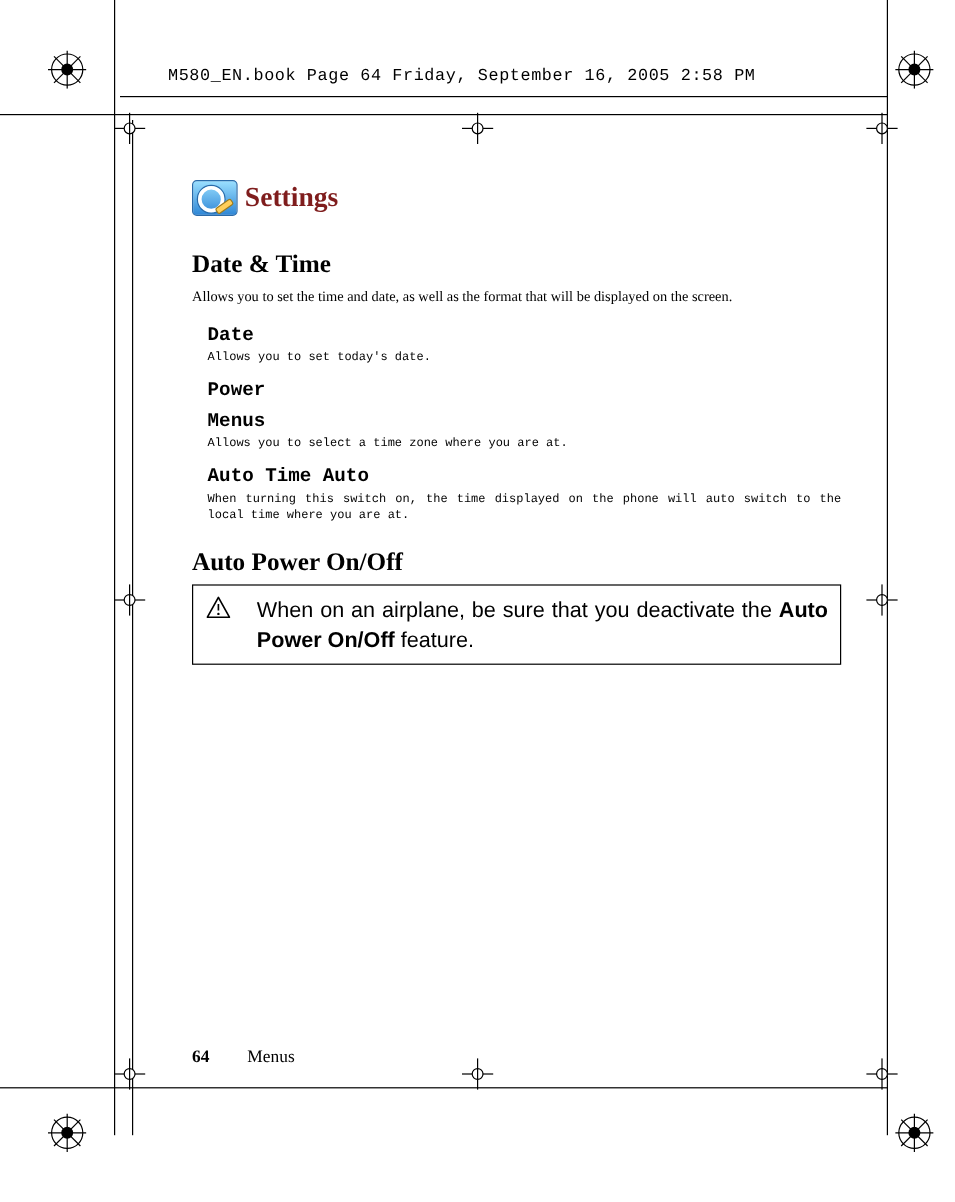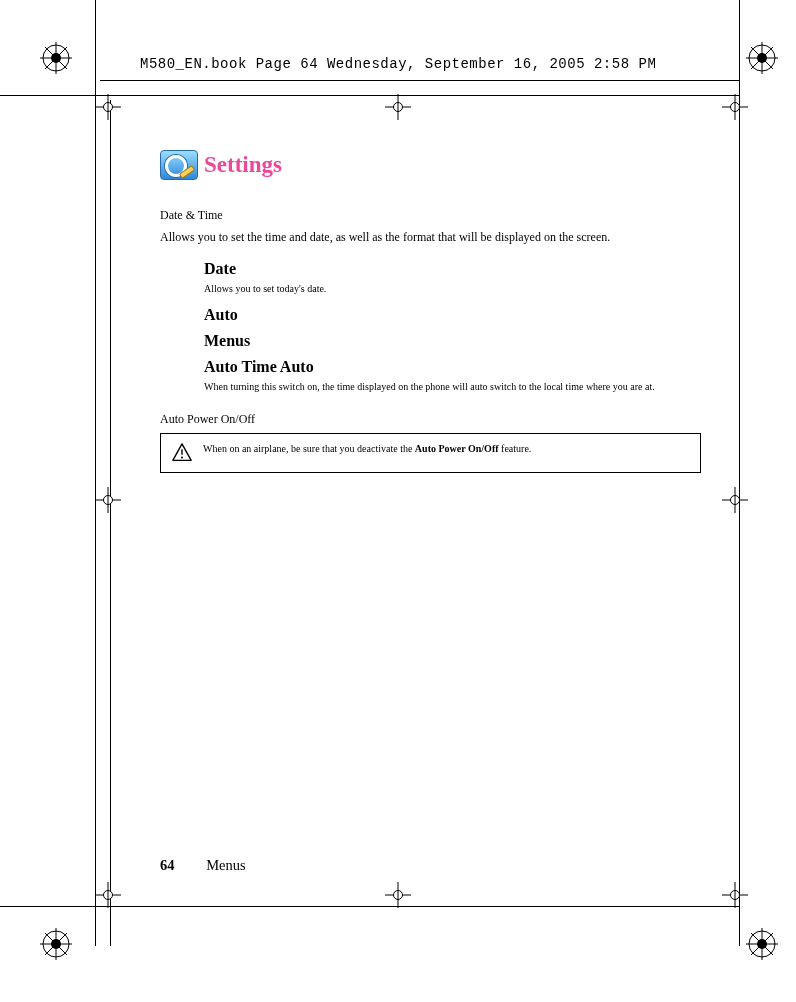--- a/index.html
+++ b/index.html
@@ -180,7 +180,7 @@
       <div class="dot"></div>
     </div>
 
-  <div class="header-text">M580_EN.book  Page 64  Wednesday, September 16, 2005  2:58 PM</div>
+  <div class="header-text">M580_EN.book  Page 64  Friday, September 16, 2005  2:58 PM</div>
 
   <div class="content">
     <div class="settings-head">

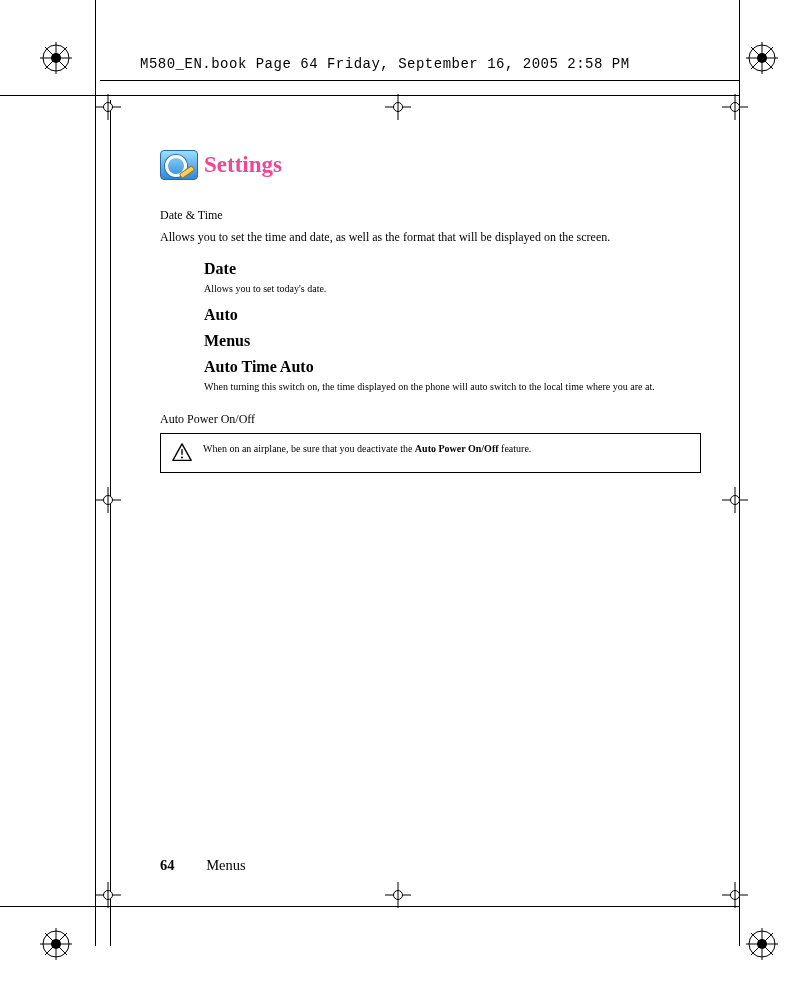--- a/index.html
+++ b/index.html
@@ -67,7 +67,7 @@
     content:""; position:absolute; width:14px; height:4px; background:#ffcf5a; border:1px solid #9a7a20;
     transform:rotate(-35deg); right:2px; bottom:4px; border-radius:2px;
   }
-  .settings-title { font-size: 23px; font-weight: bold; color:#ec4899; font-family: Georgia, serif;}
+  .settings-title { font-size: 23px; font-weight: bold; color:#7f1d1d; font-family: Georgia, serif;}
 
   h3.section { font-size: 12px; font-weight: normal; margin-top: 4px; margin-bottom: 6px; }
   p.desc { font-size: 12px; line-height: 1.45; text-align: justify; margin-bottom: 14px; }

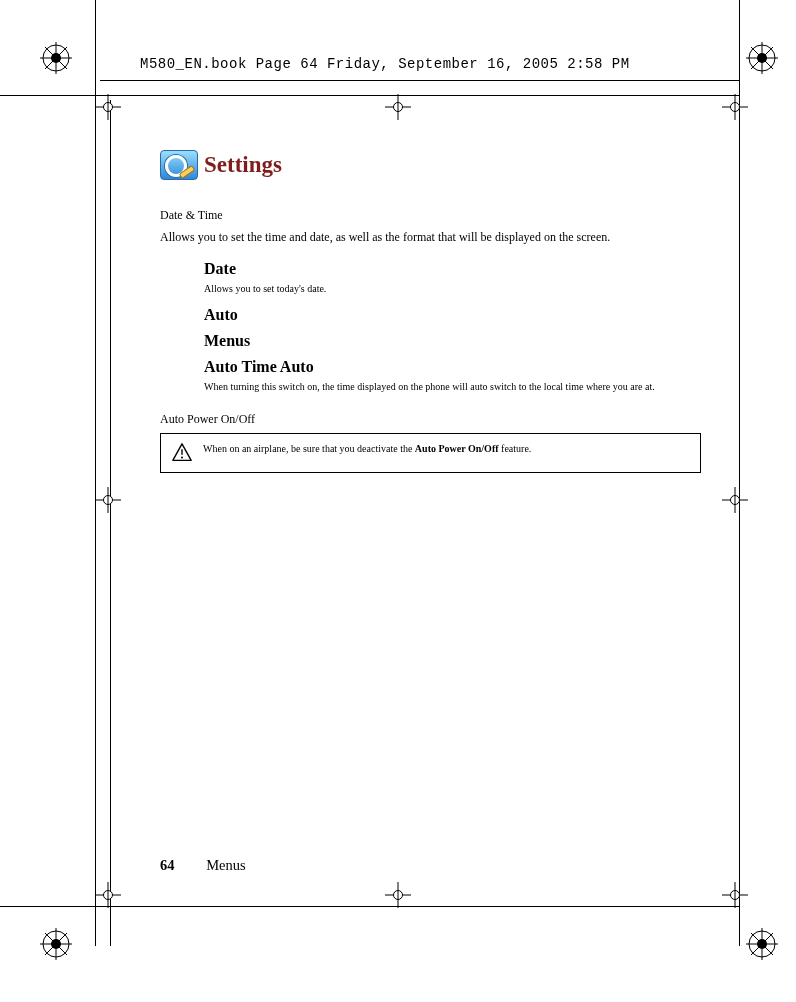--- a/index.html
+++ b/index.html
@@ -69,7 +69,7 @@
   }
   .settings-title { font-size: 23px; font-weight: bold; color:#7f1d1d; font-family: Georgia, serif;}
 
-  h3.section { font-size: 12px; font-weight: normal; margin-top: 4px; margin-bottom: 6px; }
+  h3.section { font-size: 21px; font-weight: bold; margin-top: 4px; margin-bottom: 6px; }
   p.desc { font-size: 12px; line-height: 1.45; text-align: justify; margin-bottom: 14px; }
 
   .sub { margin-left: 44px; }

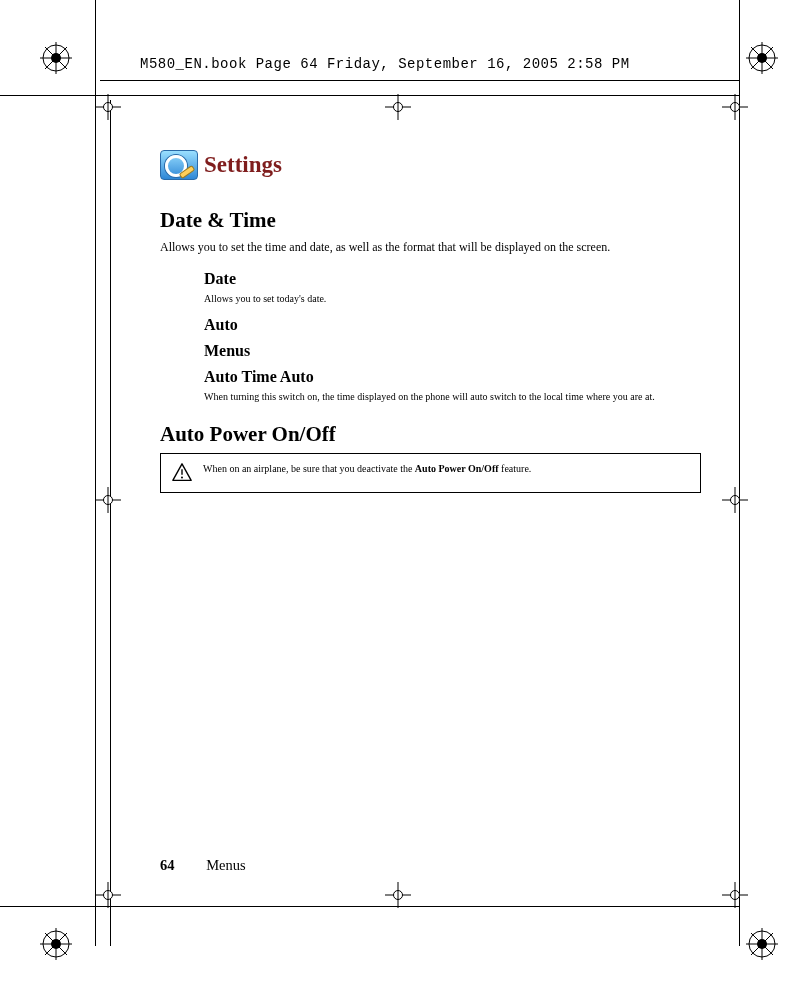--- a/index.html
+++ b/index.html
@@ -72,7 +72,7 @@
   h3.section { font-size: 21px; font-weight: bold; margin-top: 4px; margin-bottom: 6px; }
   p.desc { font-size: 12px; line-height: 1.45; text-align: justify; margin-bottom: 14px; }
 
-  .sub { margin-left: 44px; }
+  .sub { margin-left: 13px; font-family: Liberation Mono, monospace; }
   h4.sub-title { font-size: 16px; font-weight: bold; margin-top: 8px; margin-bottom: 4px; }
   p.sub-desc { font-size: 10px; line-height: 1.4; text-align: justify; margin-bottom: 10px; }
 

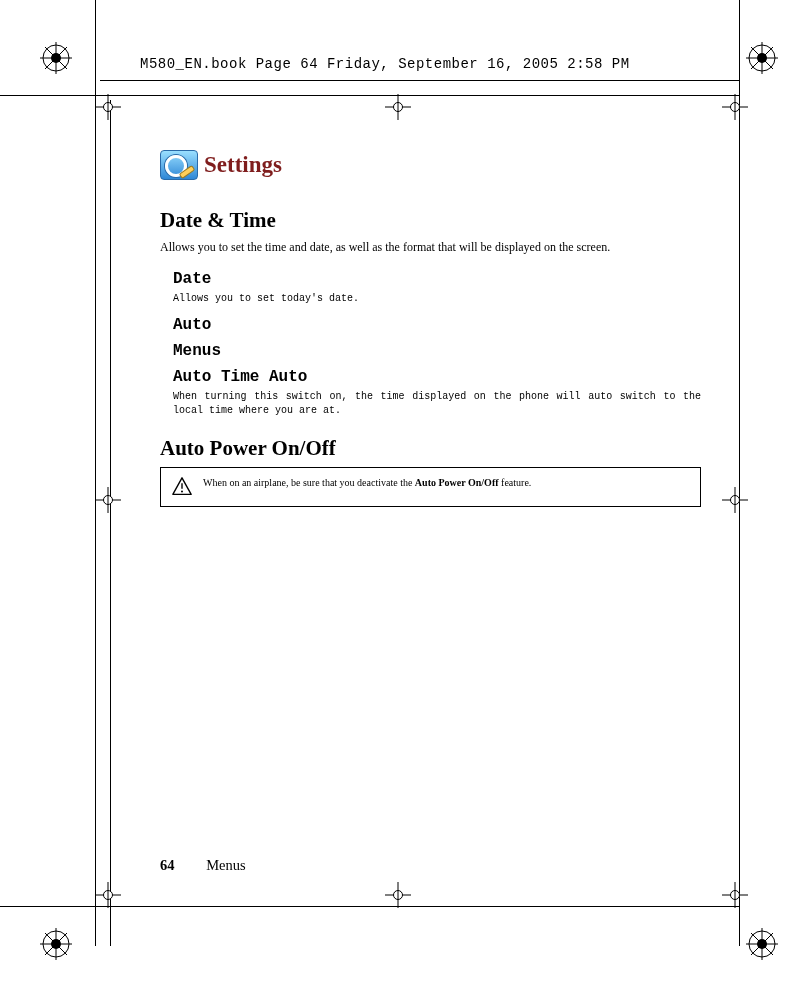--- a/index.html
+++ b/index.html
@@ -195,7 +195,7 @@
       <h4 class="sub-title"> Date</h4>
       <p class="sub-desc">Allows you to set today's date.</p>
 
-      <h4 class="sub-title">Auto</h4>
+      <h4 class="sub-title">Power</h4>
 
       <h4 class="sub-title">Menus</h4>
 

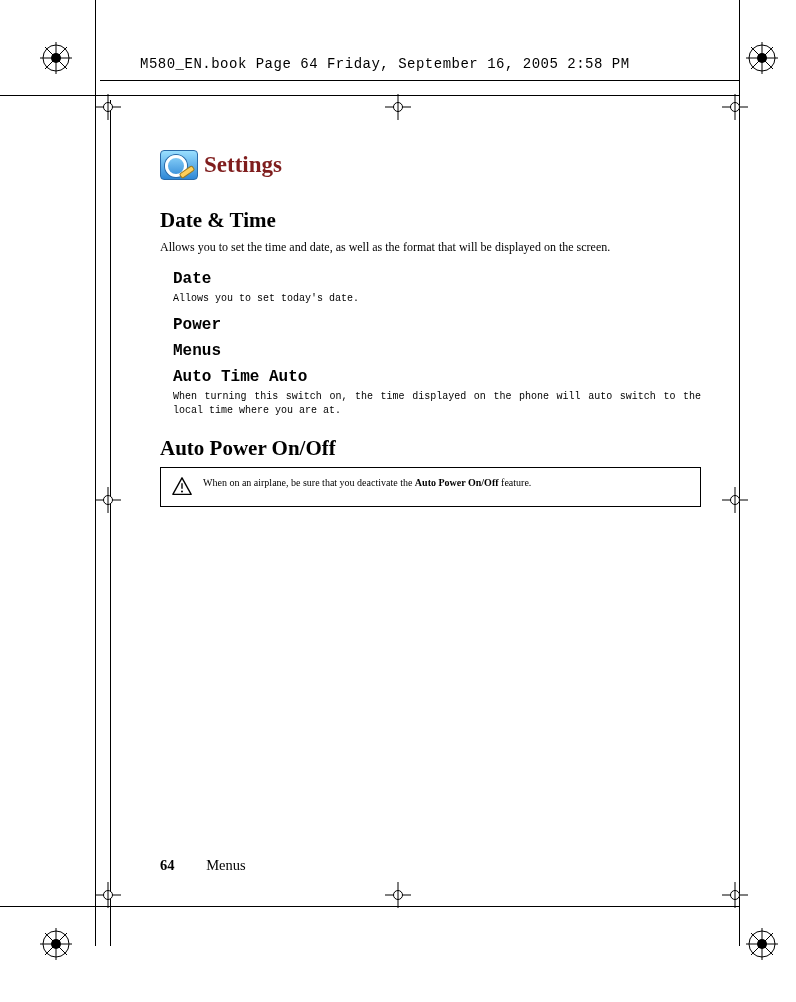--- a/index.html
+++ b/index.html
@@ -199,6 +199,7 @@
 
       <h4 class="sub-title">Menus</h4>
 
+      <p class="sub-desc">Allows you to select a time zone where you are at.</p>
 
       <h4 class="sub-title">Auto Time Auto</h4>
       <p class="sub-desc">When turning this switch on, the time displayed on the phone will auto switch to the local time where you are at.</p>

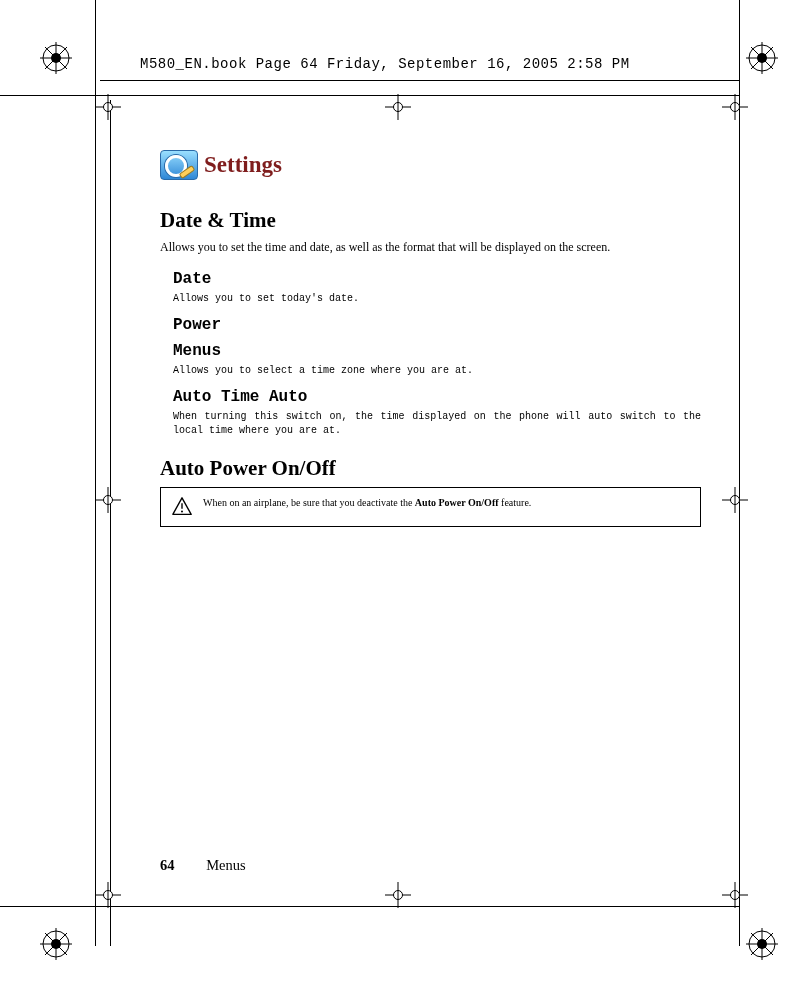--- a/index.html
+++ b/index.html
@@ -83,7 +83,7 @@
     margin-top: 6px;
   }
   .warn-icon svg { width:22px; height:22px; display:block; }
-  .note-text { font-family: Liberation Serif, serif; font-size: 10px; line-height:1.35; text-align:justify;}
+  .note-text { font-family: Liberation Sans, sans-serif; font-size: 18px; line-height:1.35; text-align:justify;margin-left:11px;}
   .note-text b { font-weight: bold; }
 
   .footer {

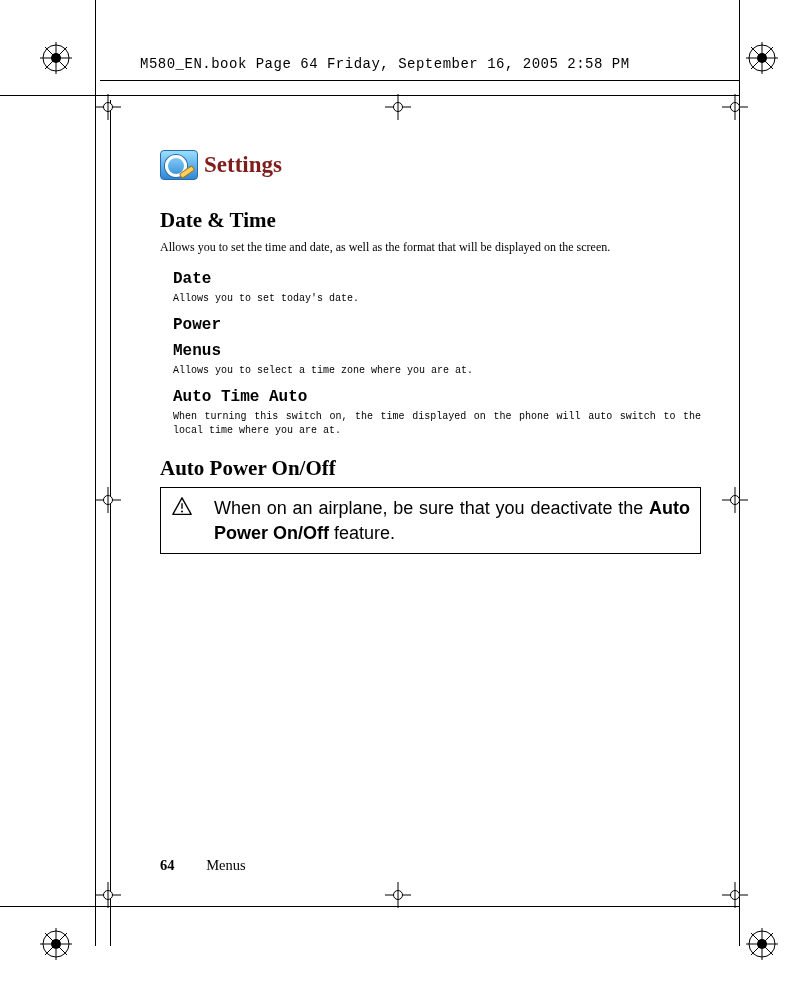--- a/index.html
+++ b/index.html
@@ -88,7 +88,7 @@
 
   .footer {
     position:absolute;
-    left: 160px; bottom: 128px;
+    left: 160px; bottom: 112px;
     font-size: 14.5px;
   }
   .footer b { font-weight: bold; margin-right: 28px; }

